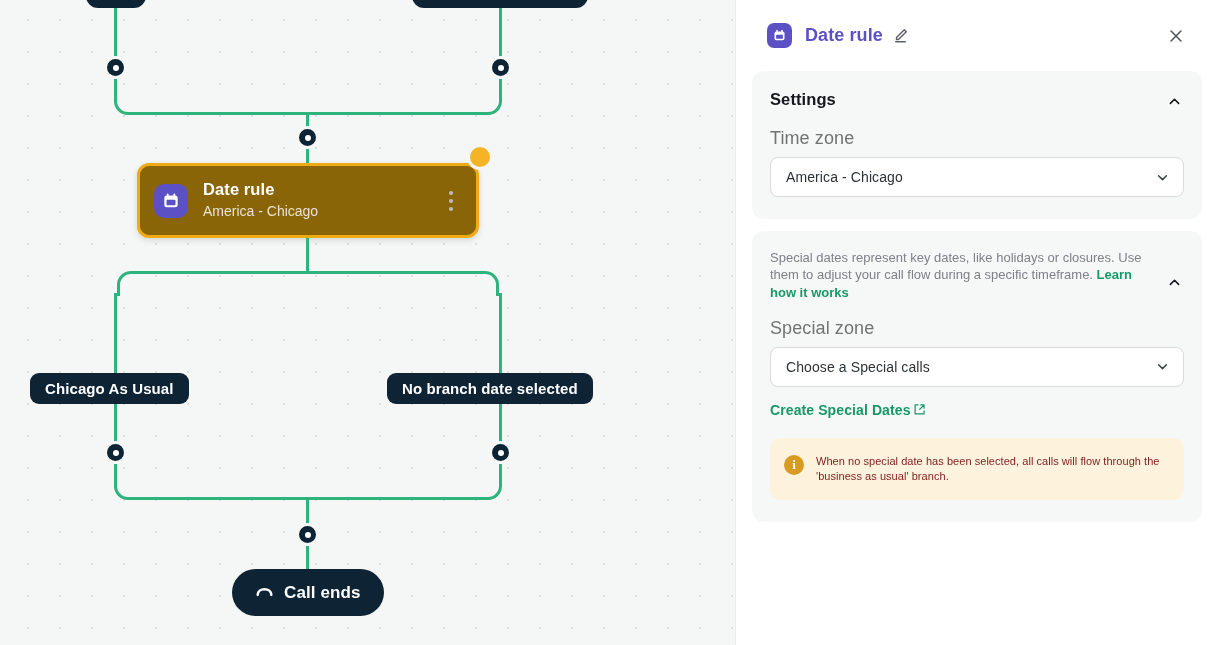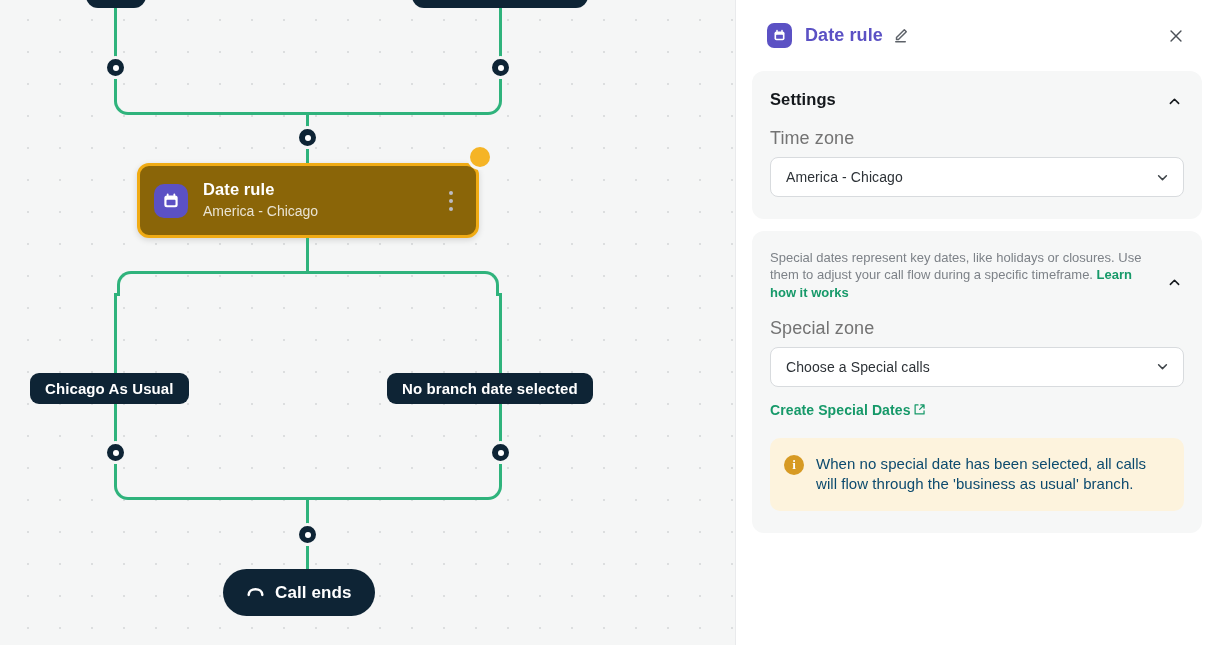--- a/index.html
+++ b/index.html
@@ -226,7 +226,7 @@
     margin-top: 1px;
   }
   .callout-text {
-    font-size: 15px; color: #0c4a6e; line-height: 1.36; letter-spacing: .05px;
+    font-size: 11px; color: #7f1d1d; line-height: 1.36; letter-spacing: .05px;
   }
 </style>
 </head>

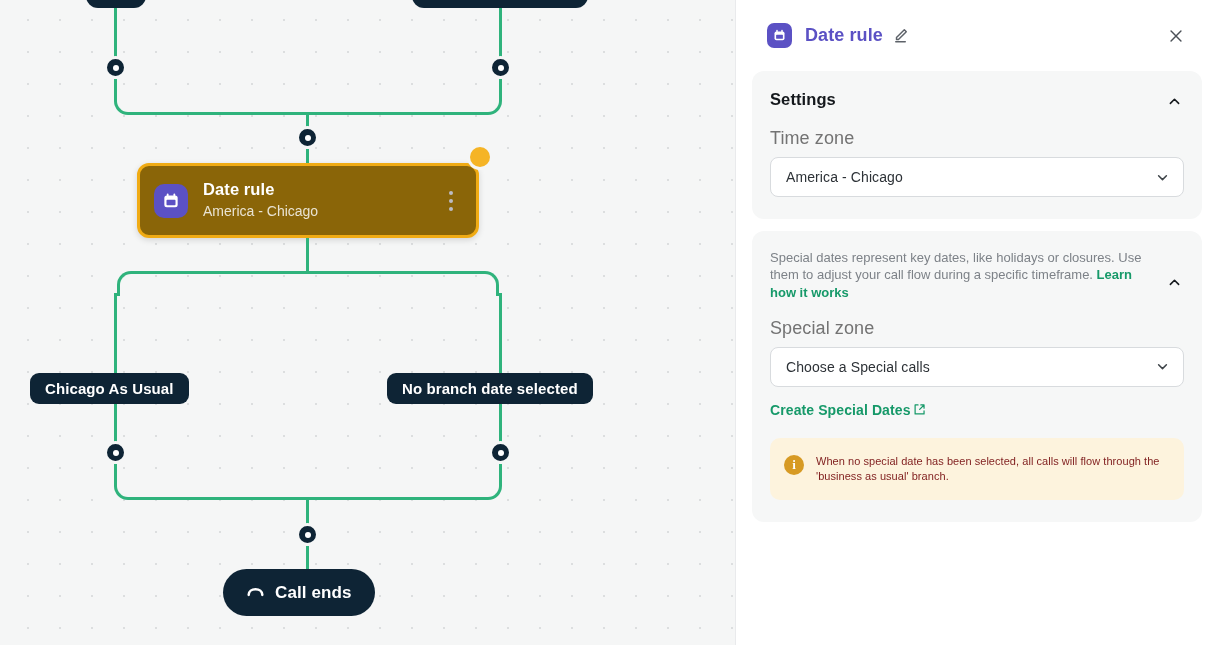--- a/index.html
+++ b/index.html
@@ -117,7 +117,7 @@
   
   .call-ends {
     position: absolute;
-    left: 223px; top: 569px;
+    left: 232px; top: 569px;
     height: 47px;
     background: #0e2435;
     border-radius: 24px;

